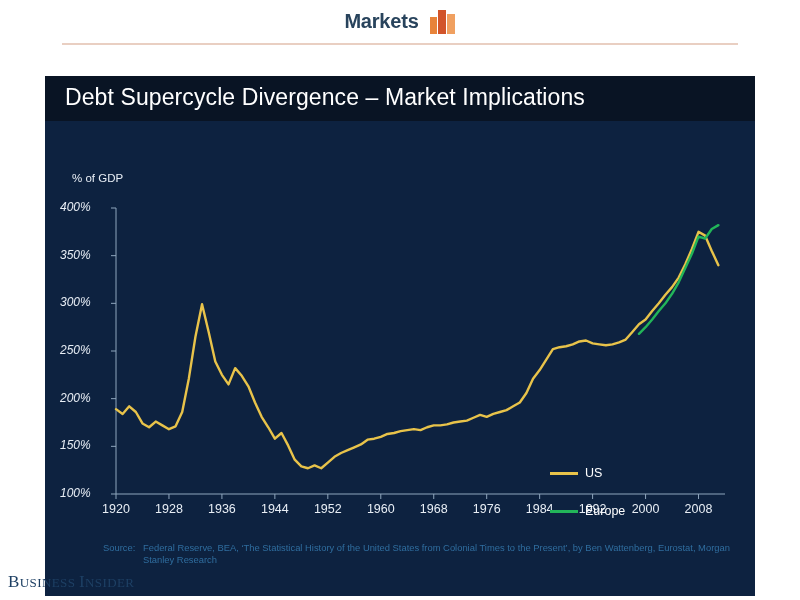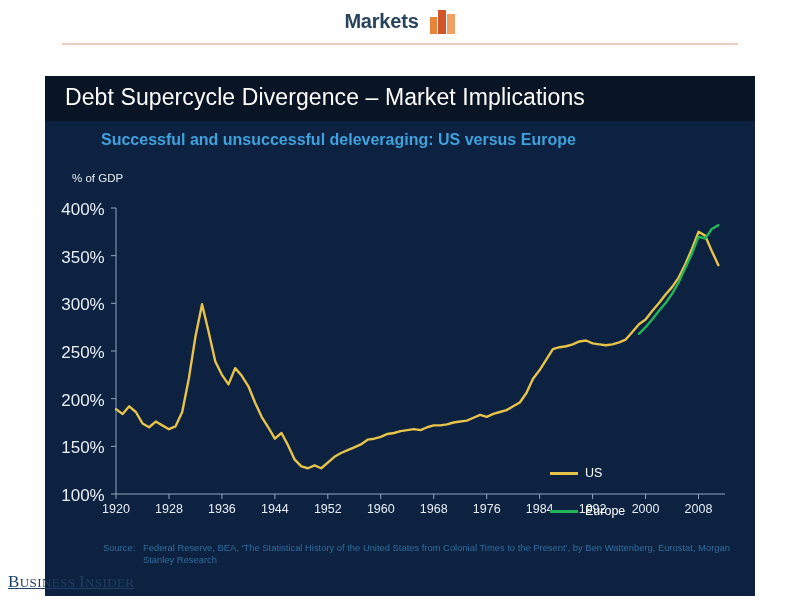--- a/index.html
+++ b/index.html
@@ -101,7 +101,6 @@
 
   <div id="title-band"></div>
   <div id="chart-title">Debt Supercycle Divergence – Market Implications</div>
-  <div id="chart-subtitle">Successful and unsuccessful deleveraging: US versus Europe</div>
   <div id="axis-unit">% of GDP</div>
 
   <div id="plot">

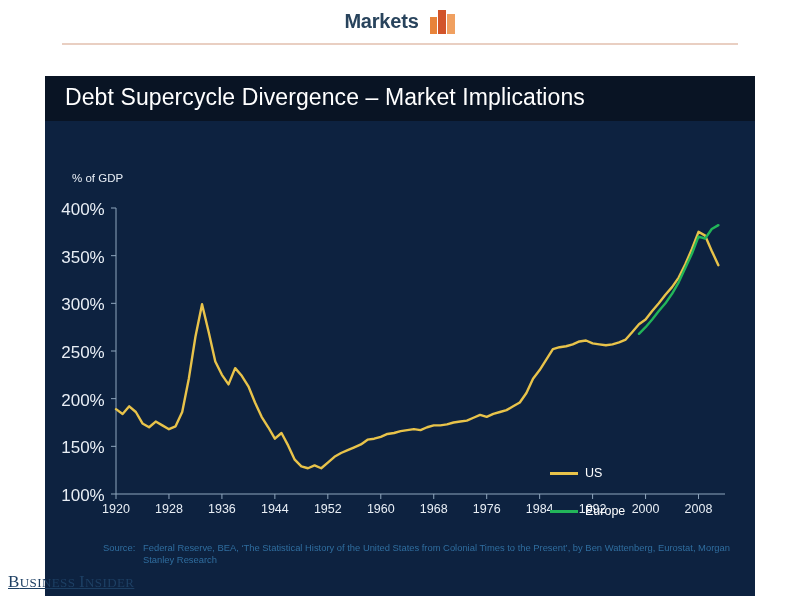--- a/index.html
+++ b/index.html
@@ -55,8 +55,8 @@
     position:absolute;left:0;top:0;width:710px;height:520px;
   }
   .ylab{
-    position:absolute;font-size:17px;color:#e8eef5;
-    text-align:center;width:46px;
+    position:absolute;font-size:12px;color:#e8eef5;
+    text-align:left;width:46px;font-style:italic;
   }
   .xlab{
     position:absolute;font-size:12.5px;color:#e8eef5;

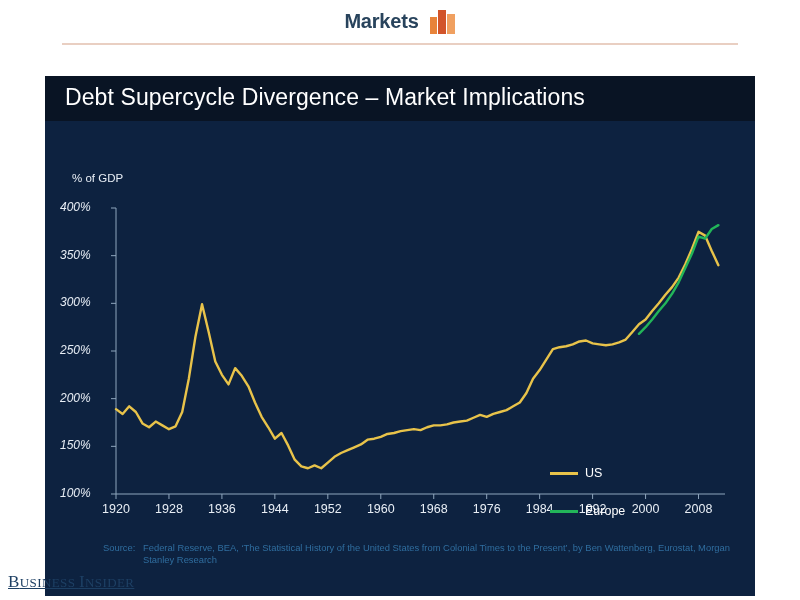--- a/index.html
+++ b/index.html
@@ -80,7 +80,6 @@
     font-family:"Liberation Serif", serif;
     font-size:17px;color:#1d3f63;letter-spacing:0.4px;
     white-space:nowrap;
-    text-decoration:underline;
   }
   #bi-logo .sc{font-size:13px;}
 </style>

